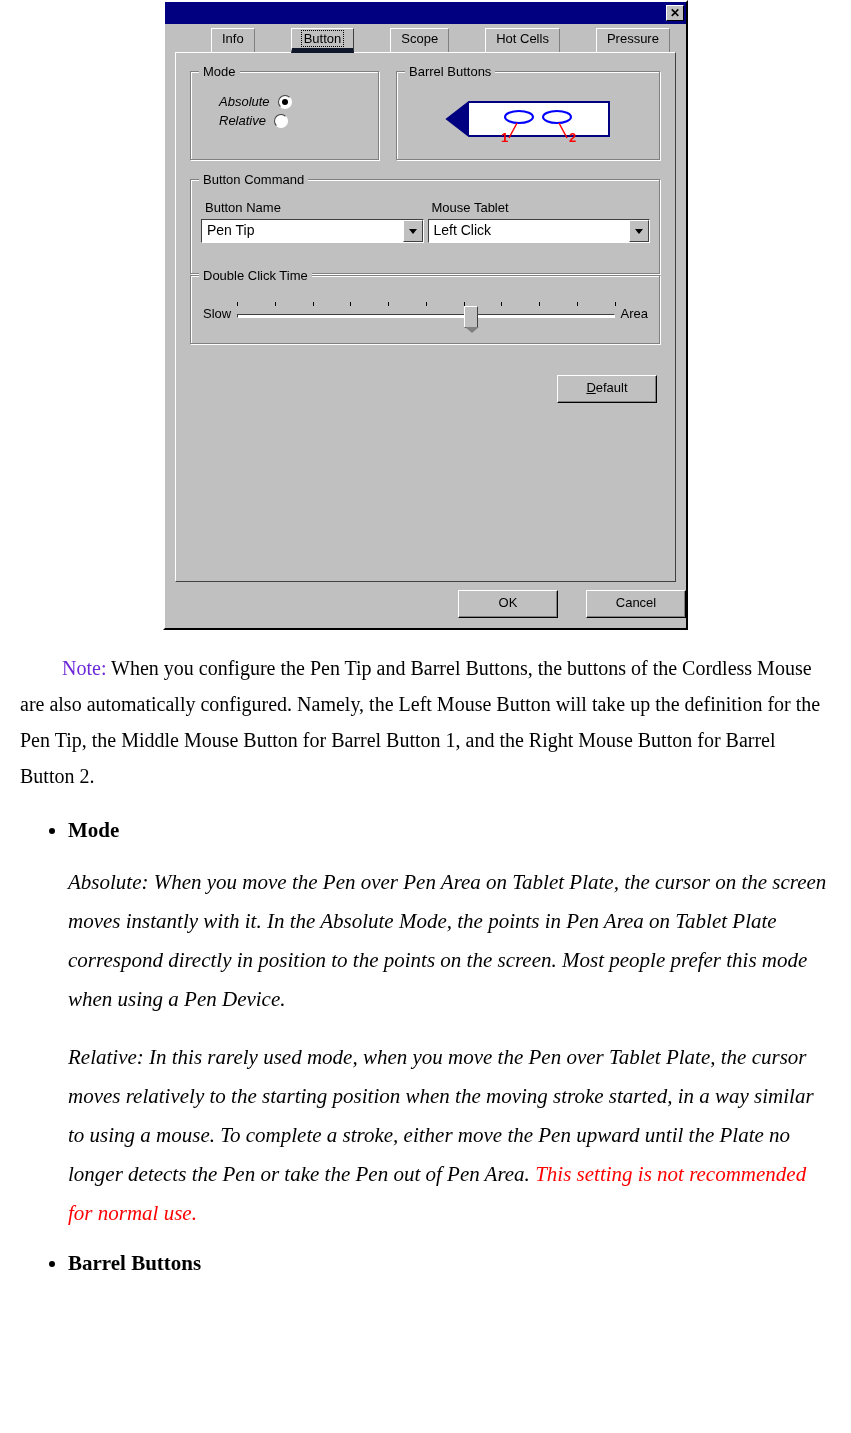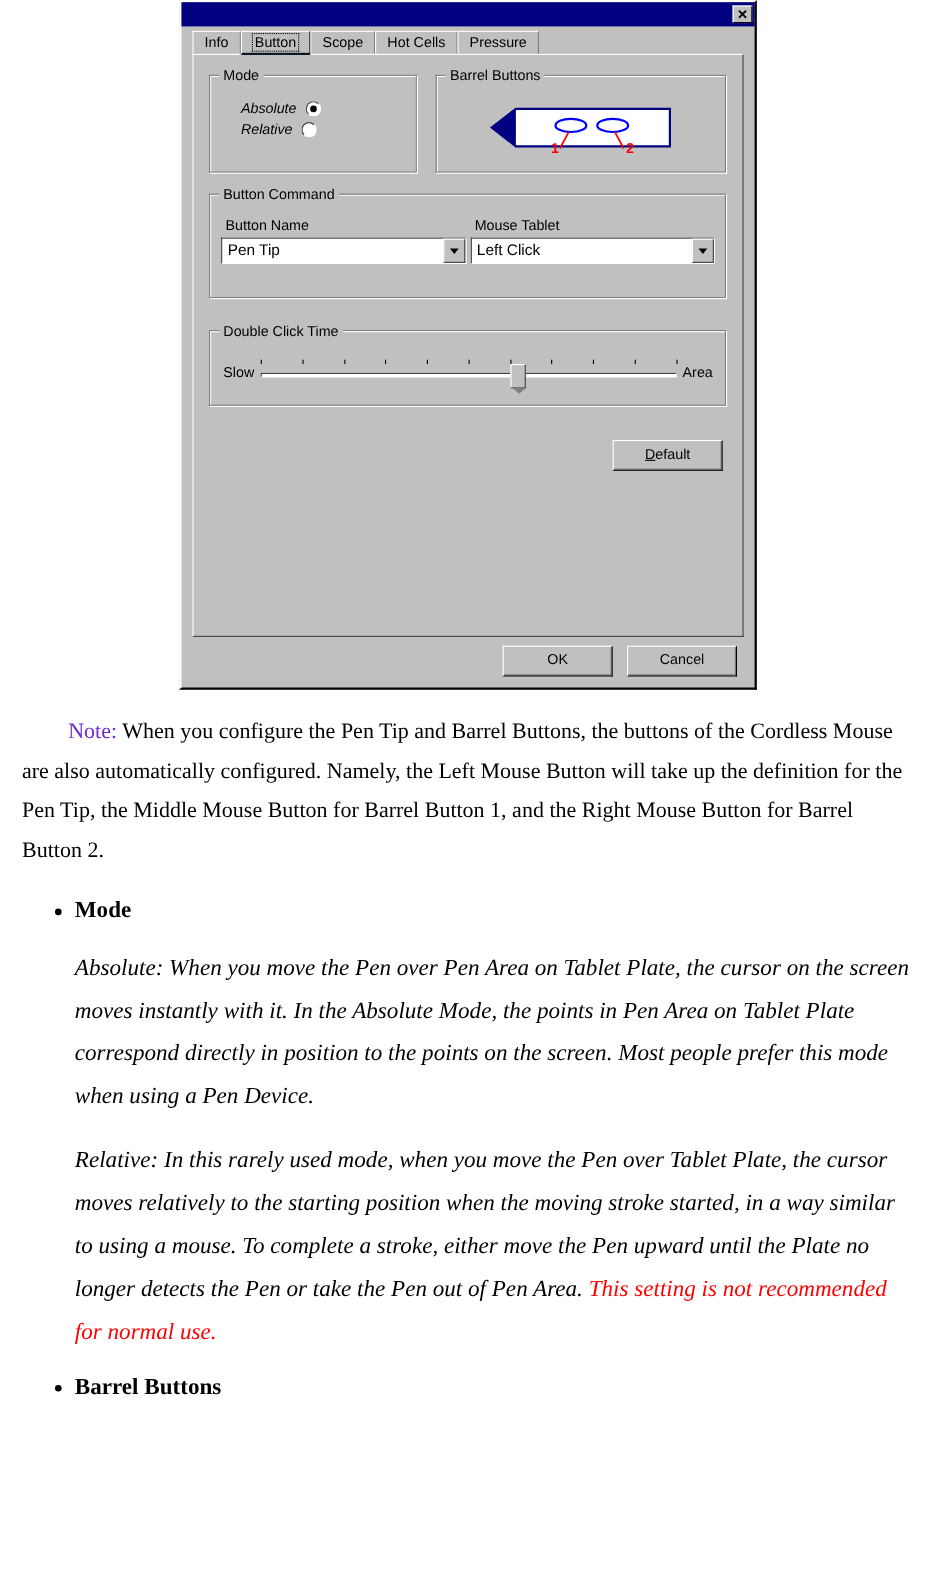--- a/index.html
+++ b/index.html
@@ -55,6 +55,7 @@
     padding: 2px 10px;
     font-size: 13px;
     margin-right: 0px;
+    margin-left: 36px;
   }
   .tab.active {
     position: relative; z-index: 2;

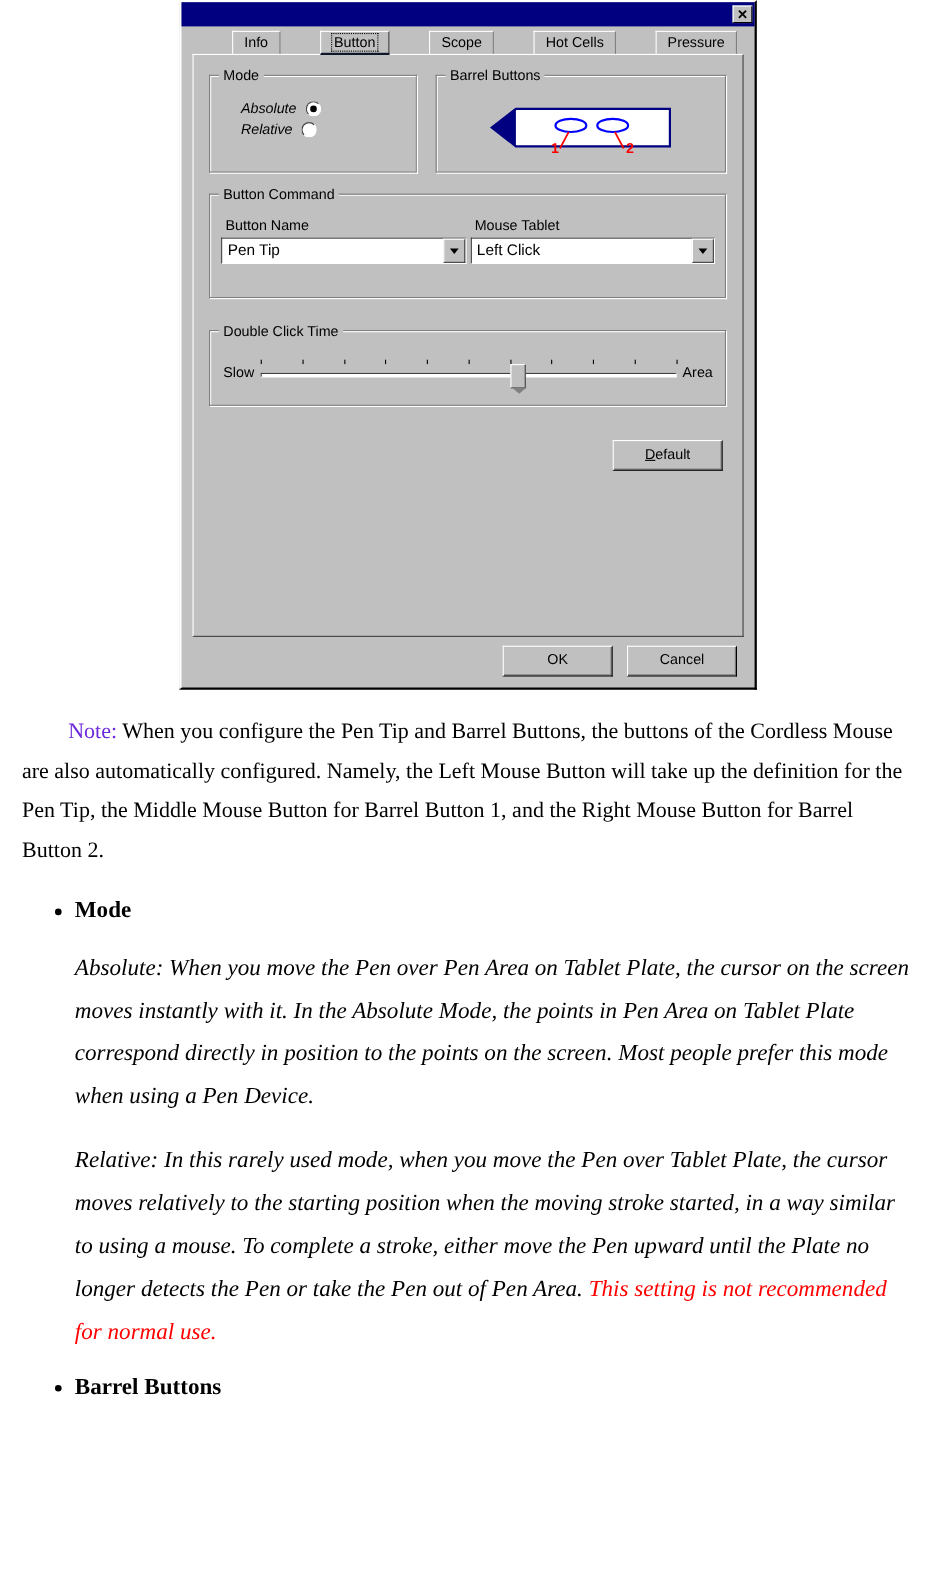--- a/index.html
+++ b/index.html
@@ -60,7 +60,7 @@
   .tab.active {
     position: relative; z-index: 2;
     border-right: 1px solid #404040;
-    border-bottom: 2px solid #0f172a;
+    border-bottom: 5px solid #0f172a;
     margin-bottom: -1px;
   }
   .tab.active .tab-label {

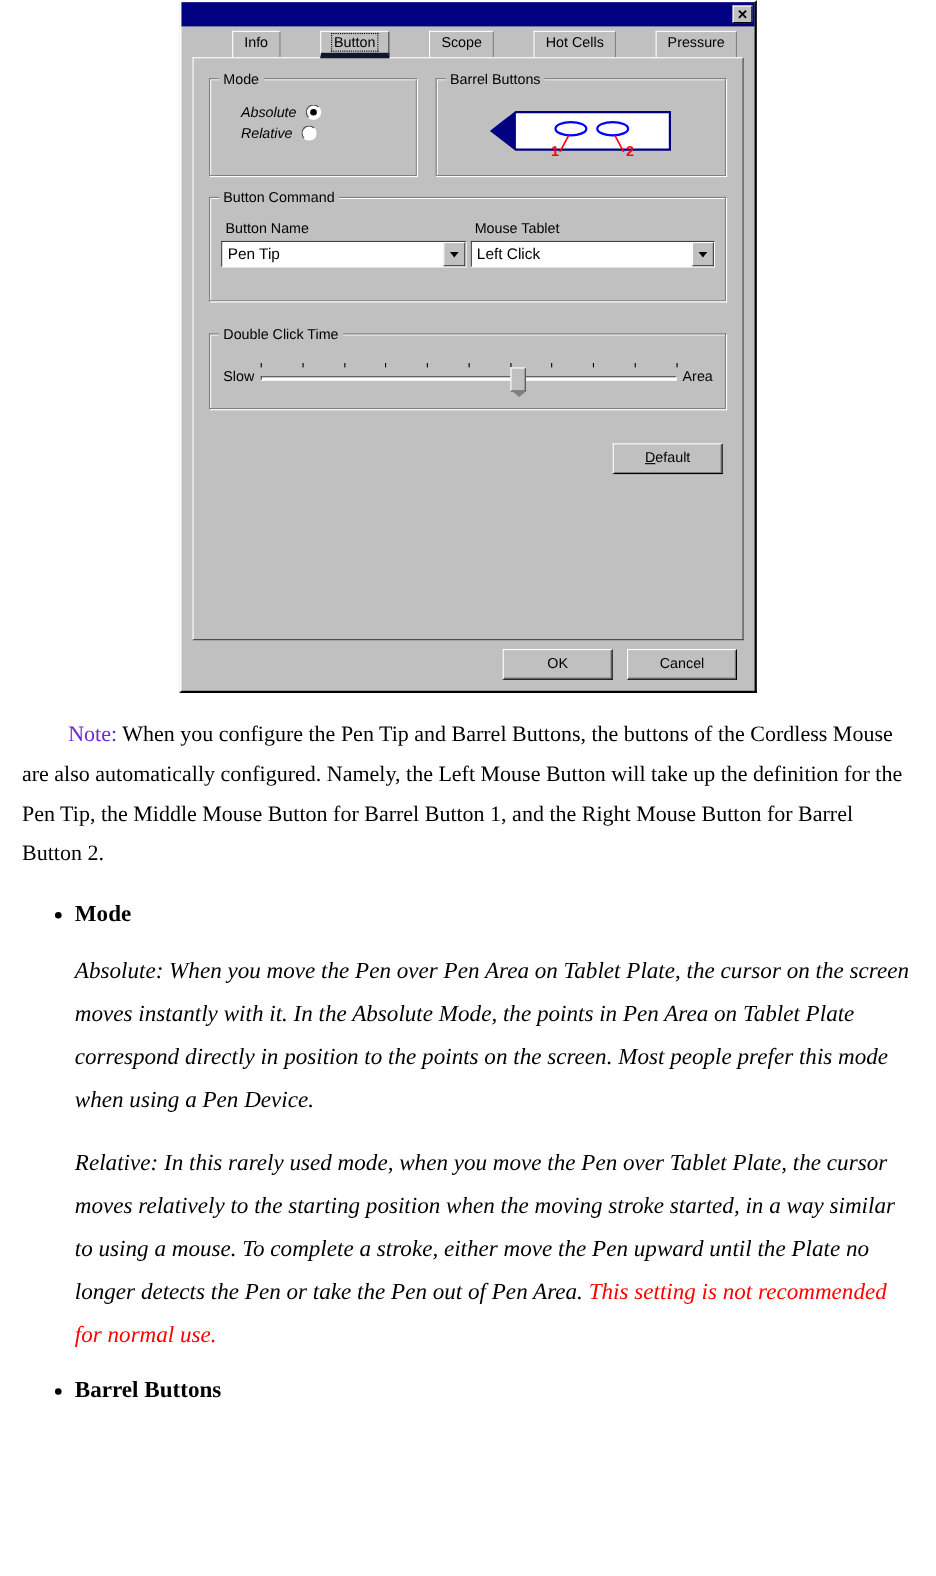--- a/index.html
+++ b/index.html
@@ -140,7 +140,7 @@
     border-top: 5px solid #000;
   }
 
-  .dct-box { margin-top: 28px; height: 70px; display: flex; align-items: center; gap: 6px; padding: 18px 12px 12px 12px; }
+  .dct-box { height: 70px; display: flex; align-items: center; gap: 6px; padding: 18px 12px 12px 12px; }
   .slider-track {
     flex: 1; height: 26px; position: relative;
   }

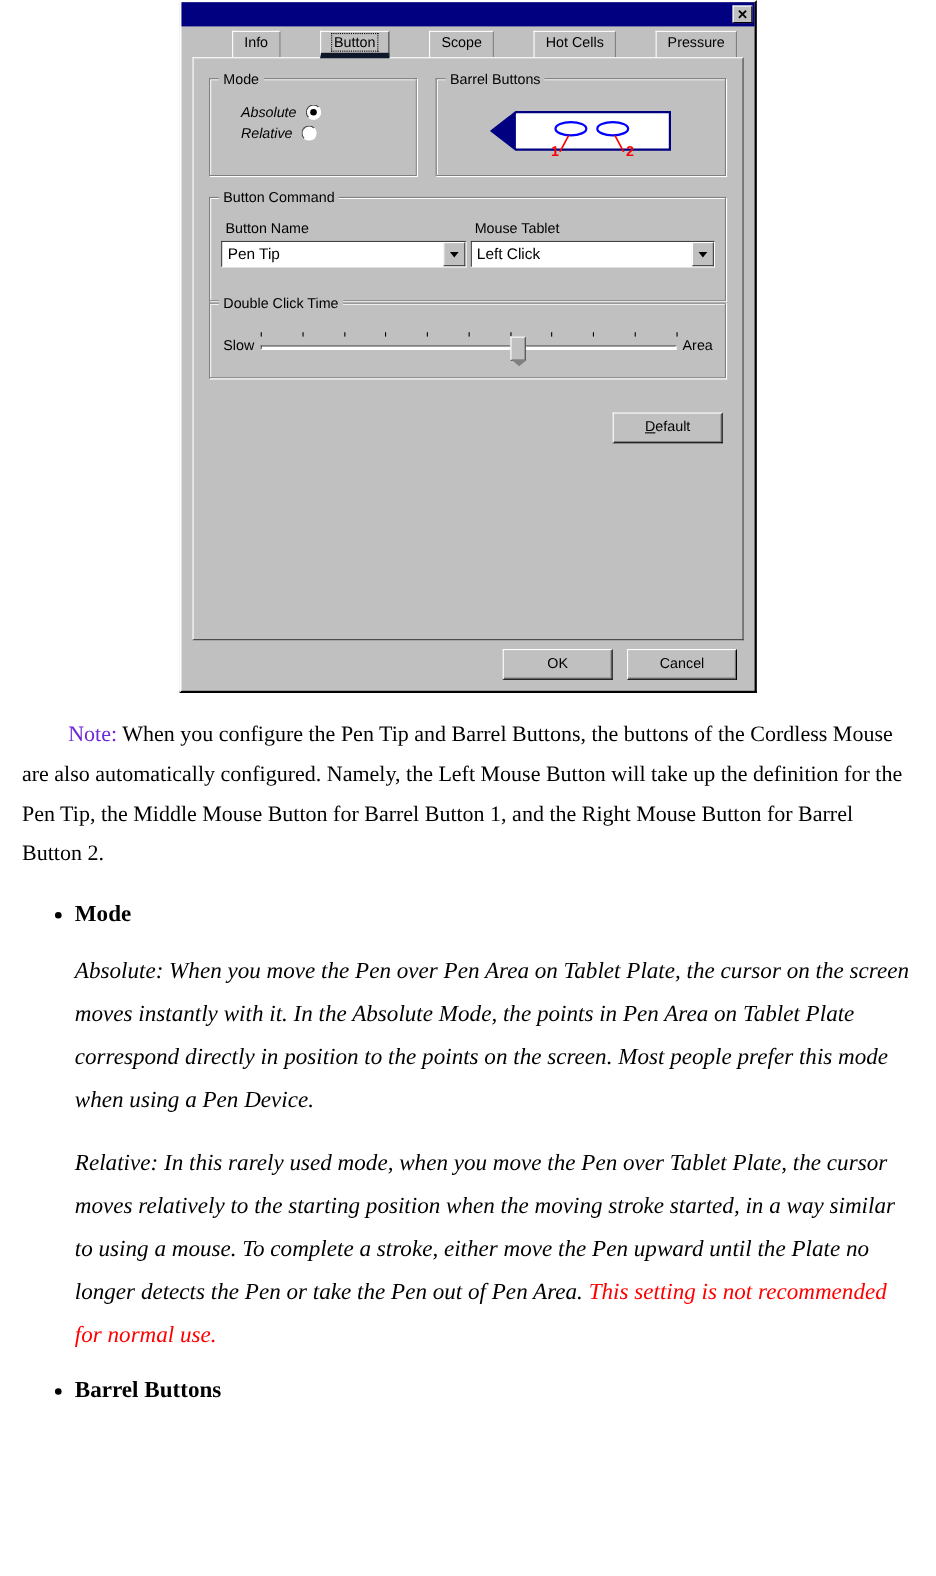--- a/index.html
+++ b/index.html
@@ -185,8 +185,8 @@
   }
   .default-row { display: flex; justify-content: flex-end; margin-top: 30px; padding-right: 4px; }
   .dlg-buttons {
-    display: flex; justify-content: flex-end; gap: 13px;
-    padding: 0 16px 10px 0;
+    display: flex; justify-content: flex-end; gap: 28px;
+    padding: 0 0 10px 0;
   }
 
   

